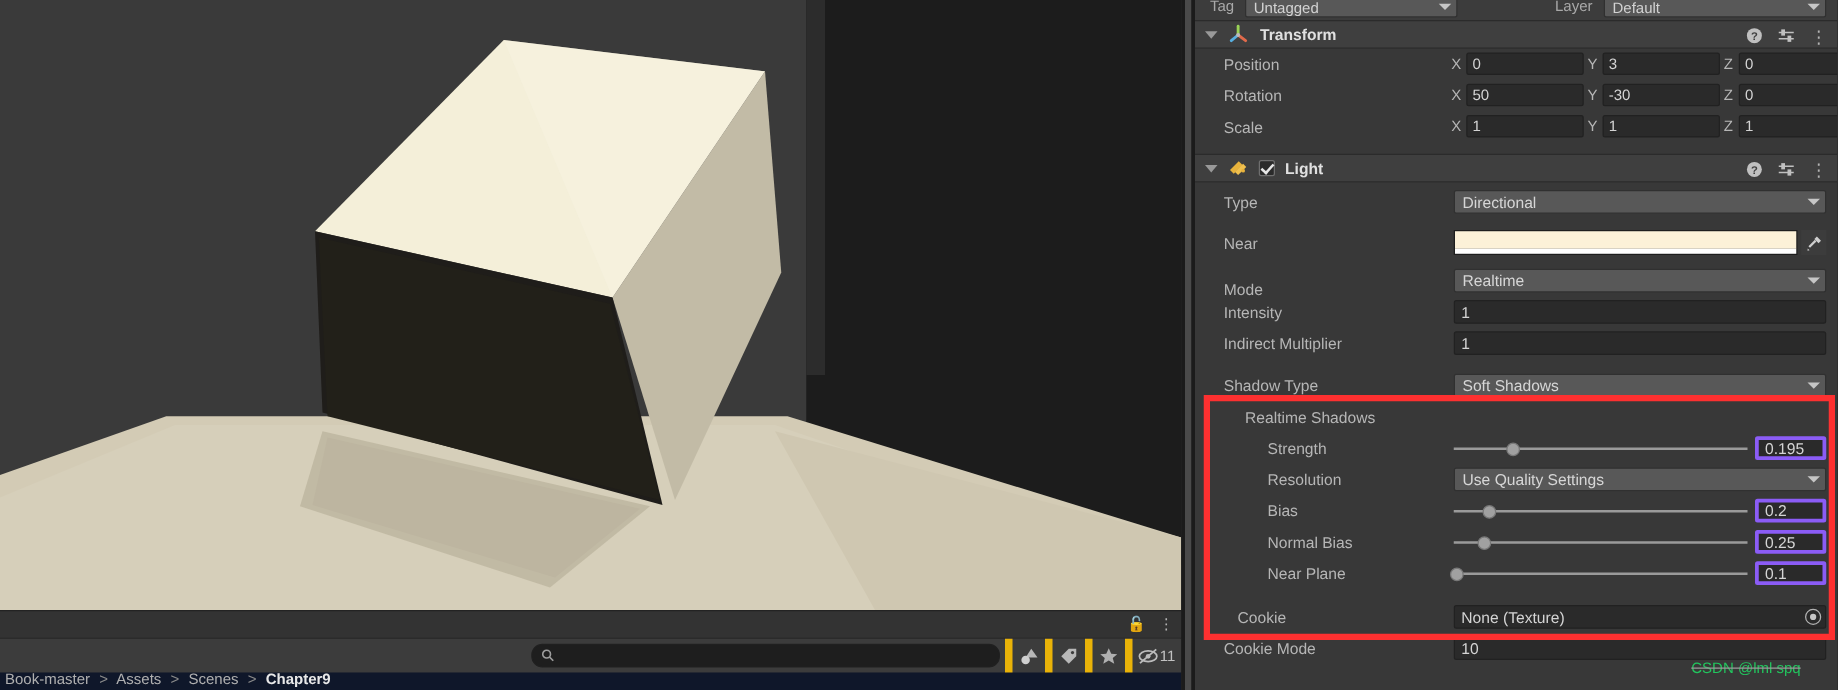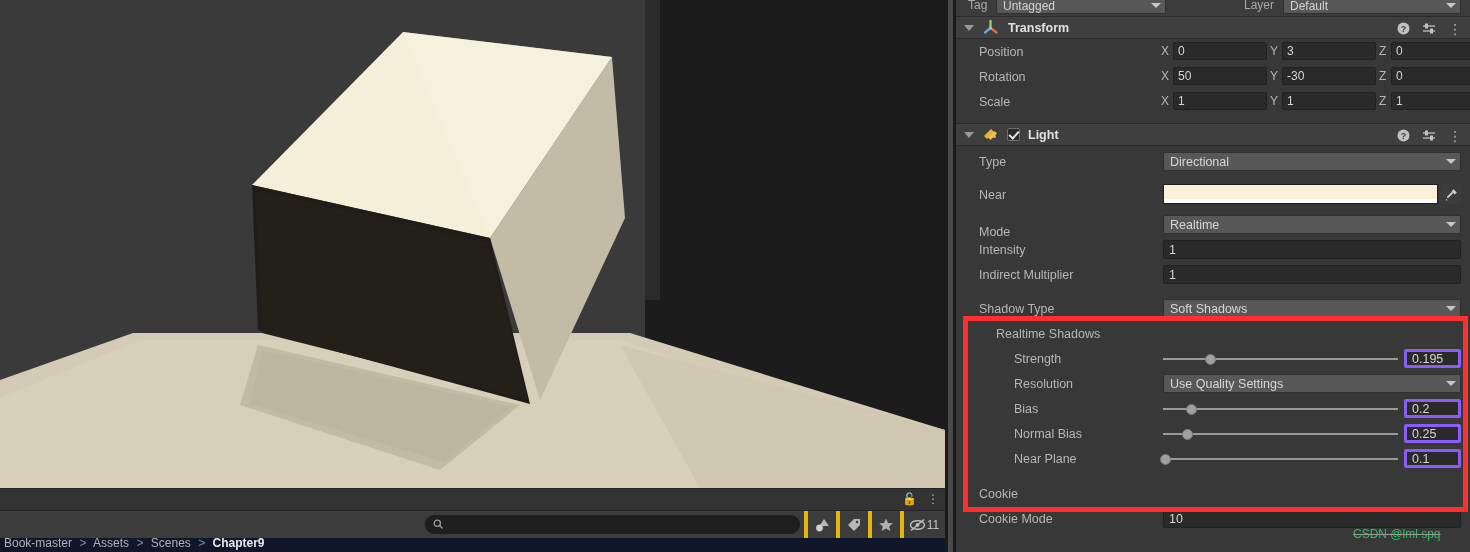--- a/index.html
+++ b/index.html
@@ -499,7 +499,7 @@
     </div>
 
     <div class="prop-row" style="margin-top:10px;">
-      <span class="prop-label" style="padding-left:23px;">Cookie</span>
+      <span class="prop-label" style="padding-left:34px;">Cookie</span>
     </div>
 
     <div class="prop-row">

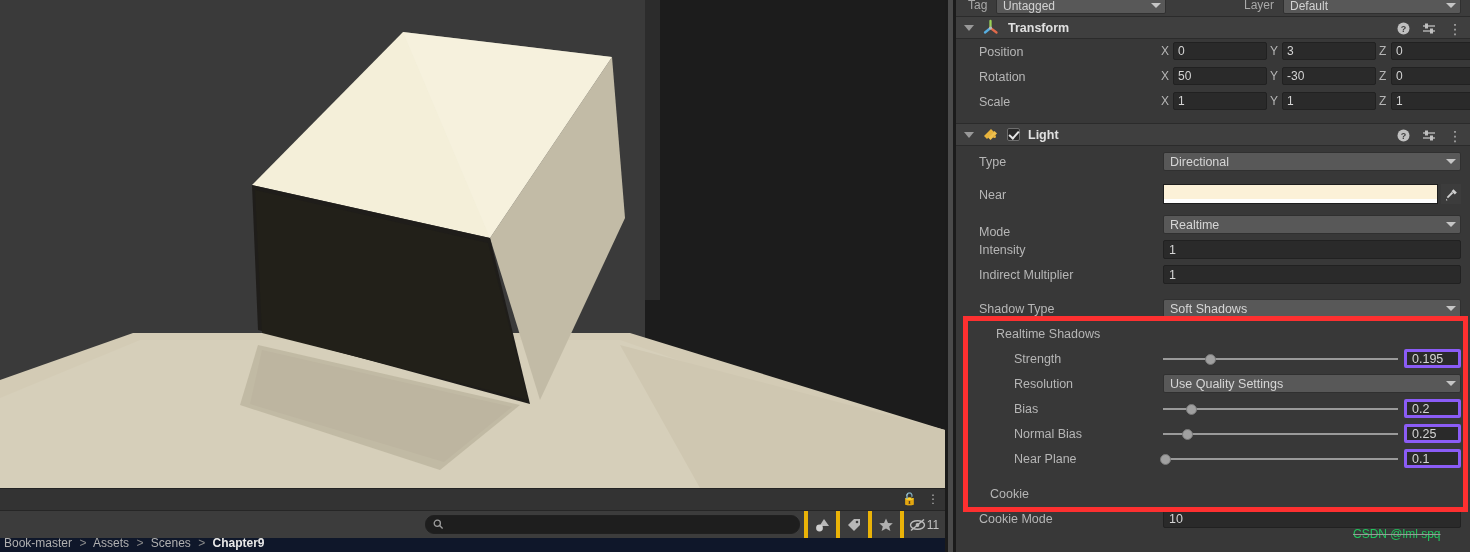--- a/index.html
+++ b/index.html
@@ -500,6 +500,12 @@
 
     <div class="prop-row" style="margin-top:10px;">
       <span class="prop-label" style="padding-left:34px;">Cookie</span>
+      <div class="objfield">
+        <span>None (Texture)</span>
+        <span class="target-dot">
+            <i></i>
+          </span>
+      </div>
     </div>
 
     <div class="prop-row">

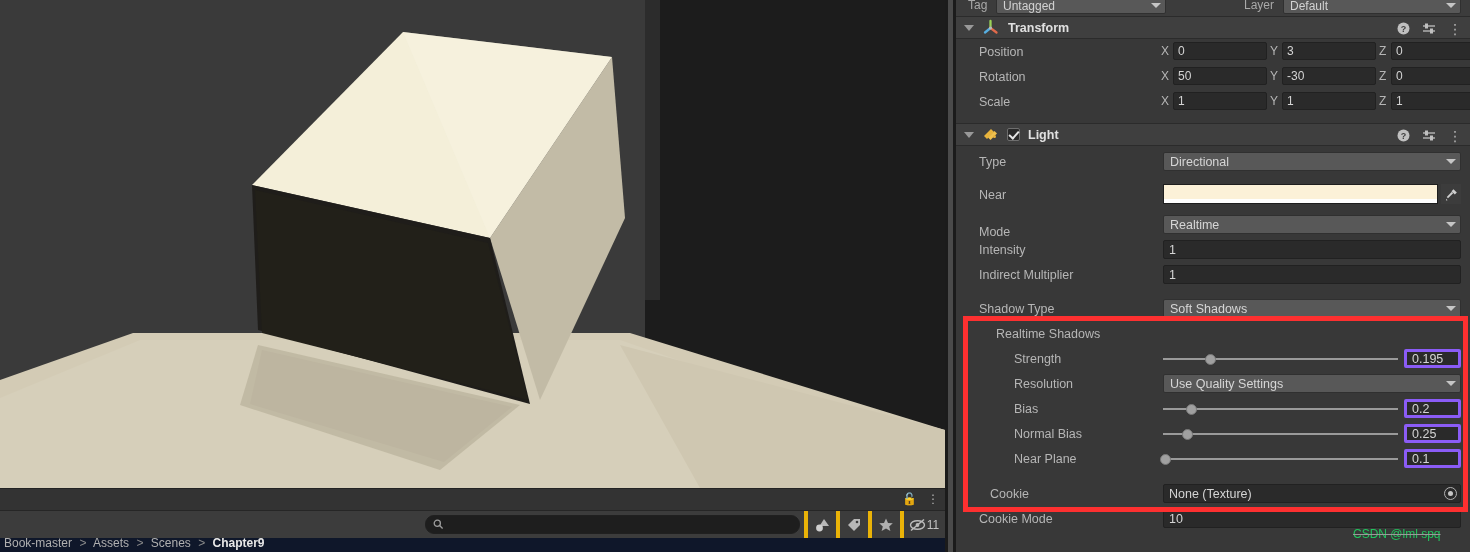--- a/index.html
+++ b/index.html
@@ -46,7 +46,7 @@
   }
   .tool-btn {
     width: 32px; height: 28px; display: flex; align-items: center; justify-content: center;
-    border-left: 4px solid #eab308; background: #3c3c3c;
+    border-left: 6px solid #eab308; background: #3c3c3c;
   }
   #tool-group { position: absolute; left: 804px; top: 0; display: flex; height: 28px; }
   #hidden-count { color: #c2c2c2; font-size: 12px; margin-left: 1px; }

